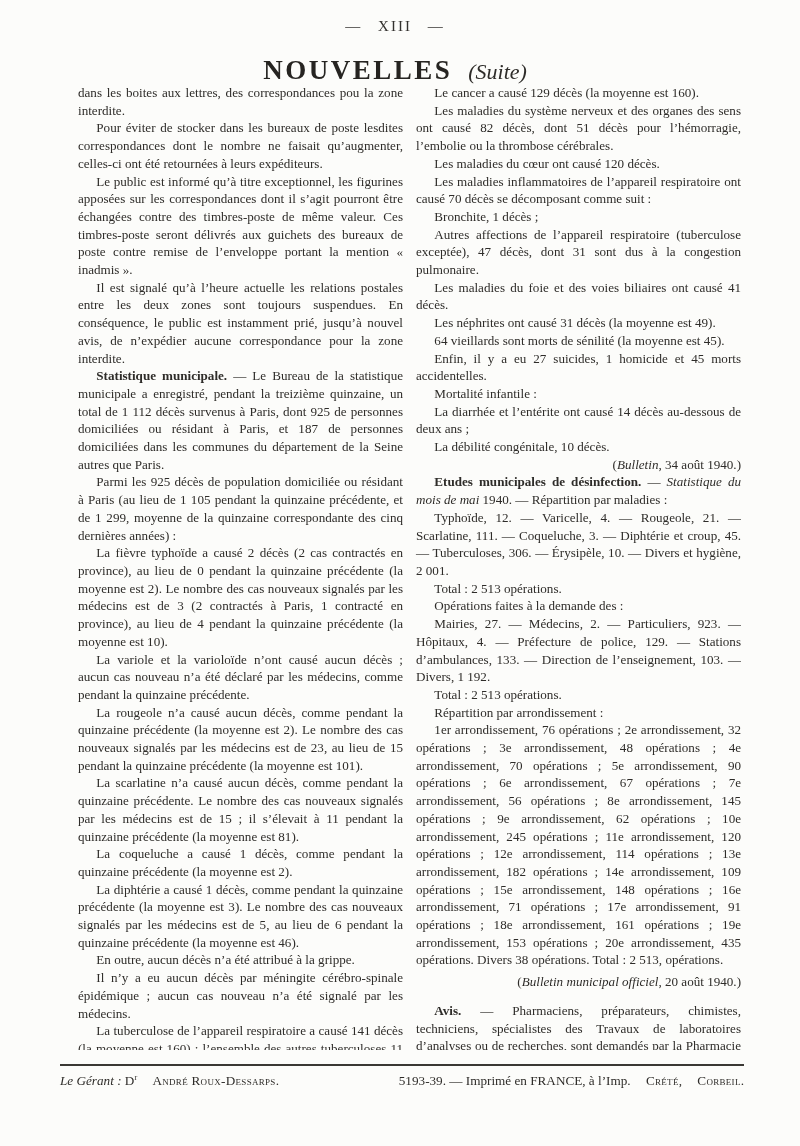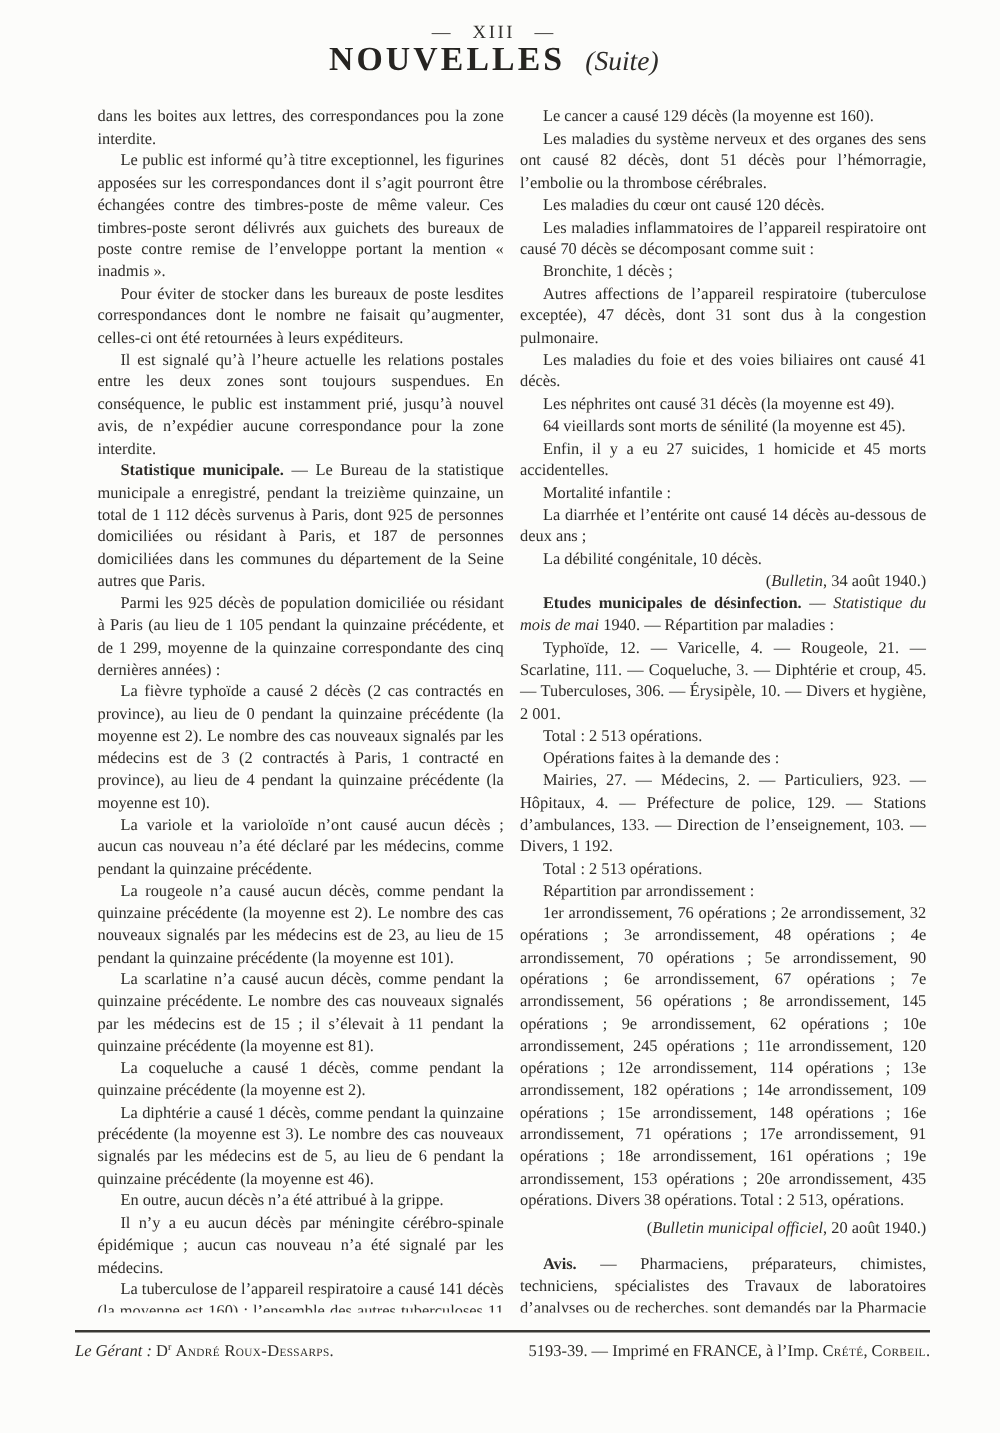--- a/index.html
+++ b/index.html
@@ -14,7 +14,7 @@
     font-size:15px;letter-spacing:2px;word-spacing:10px;color:#33312e;
   }
   .title-row{
-    position:absolute;top:32px;left:0;right:10px;text-align:center;white-space:nowrap;
+    position:absolute;top:55px;left:0;right:10px;text-align:center;white-space:nowrap;
   }
   .title{
     display:inline;font-weight:700;font-size:27px;letter-spacing:2.5px;color:#262421;

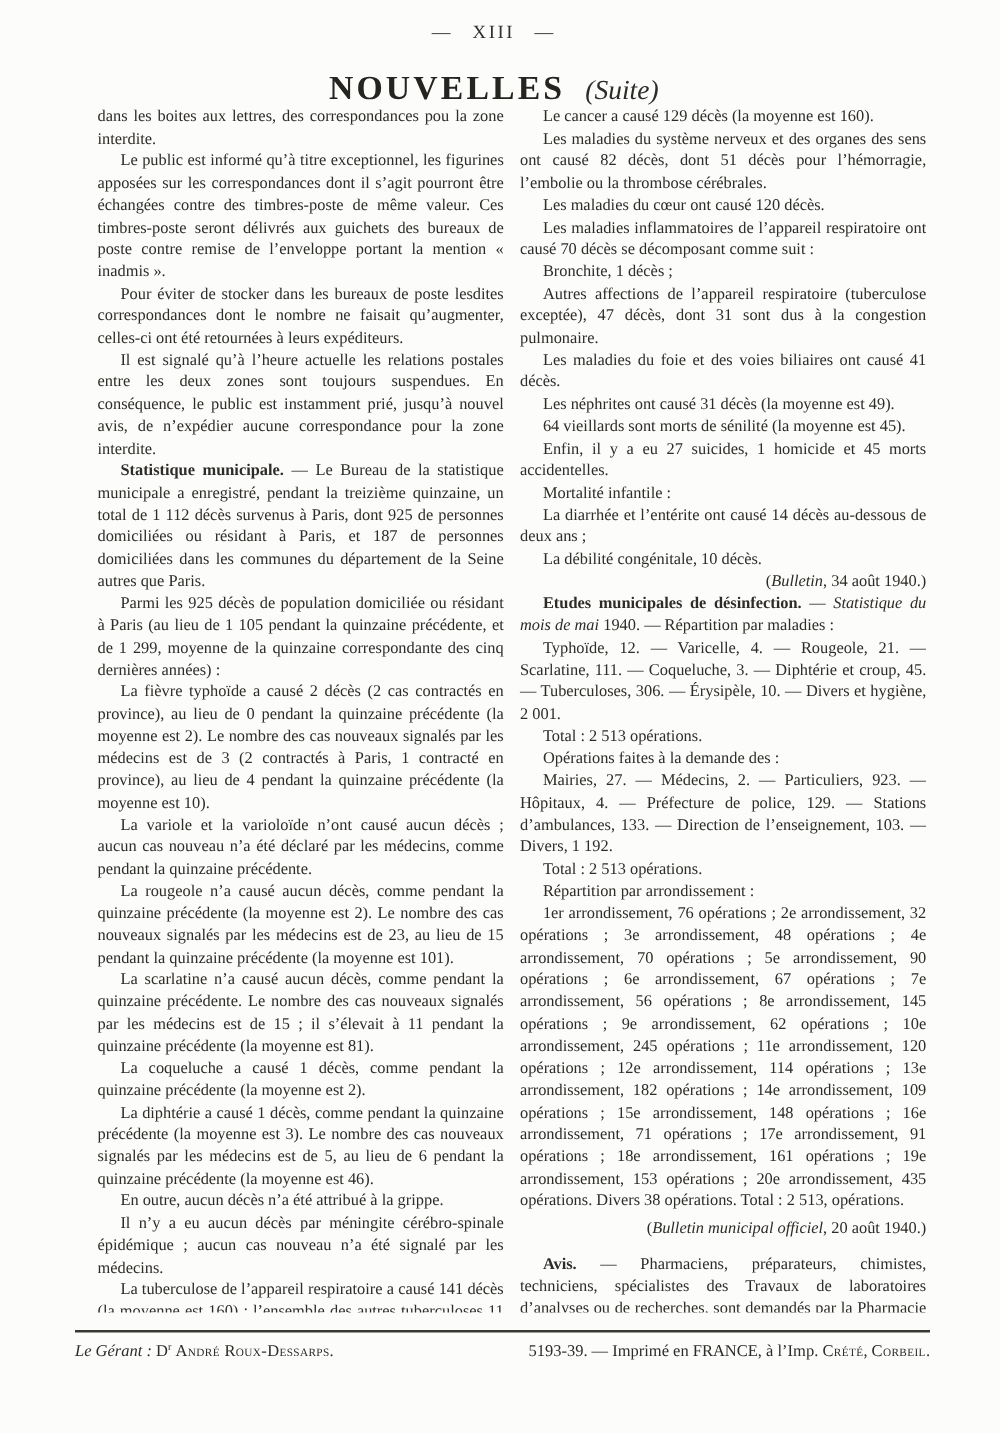--- a/index.html
+++ b/index.html
@@ -58,8 +58,8 @@
 <div class="content">
   <div class="col">
       <p class="noindent"><span>dans les boites aux lettres, des correspondances pou la zone interdite.</span></p>
+      <p><span>Pour éviter de stocker dans les bureaux de poste lesdites correspondances dont le nombre ne faisait qu’augmenter, celles-ci ont été retournées à leurs expéditeurs.</span></p>
       <p><span>Le public est informé qu’à titre exceptionnel, les figurines apposées sur les correspondances dont il s’agit pourront être échangées contre des timbres-poste de même valeur. Ces timbres-poste seront délivrés aux guichets des bureaux de poste contre remise de l’enveloppe portant la mention « inadmis ».</span></p>
-      <p><span>Pour éviter de stocker dans les bureaux de poste lesdites correspondances dont le nombre ne faisait qu’augmenter, celles-ci ont été retournées à leurs expéditeurs.</span></p>
       <p><span>Il est signalé qu’à l’heure actuelle les relations postales entre les deux zones sont toujours suspendues. En conséquence, le public est instamment prié, jusqu’à nouvel avis, de n’expédier aucune correspondance pour la zone interdite.</span></p>
       <p><span class="bold">Statistique municipale.</span><span> — Le Bureau de la statistique municipale a enregistré, pendant la treizième quinzaine, un total de 1 112 décès survenus à Paris, dont 925 de personnes domiciliées ou résidant à Paris, et 187 de personnes domiciliées dans les communes du département de la Seine autres que Paris.</span></p>
       <p><span>Parmi les 925 décès de population domiciliée ou résidant à Paris (au lieu de 1 105 pendant la quinzaine précédente, et de 1 299, moyenne de la quinzaine correspondante des cinq dernières années) :</span></p>

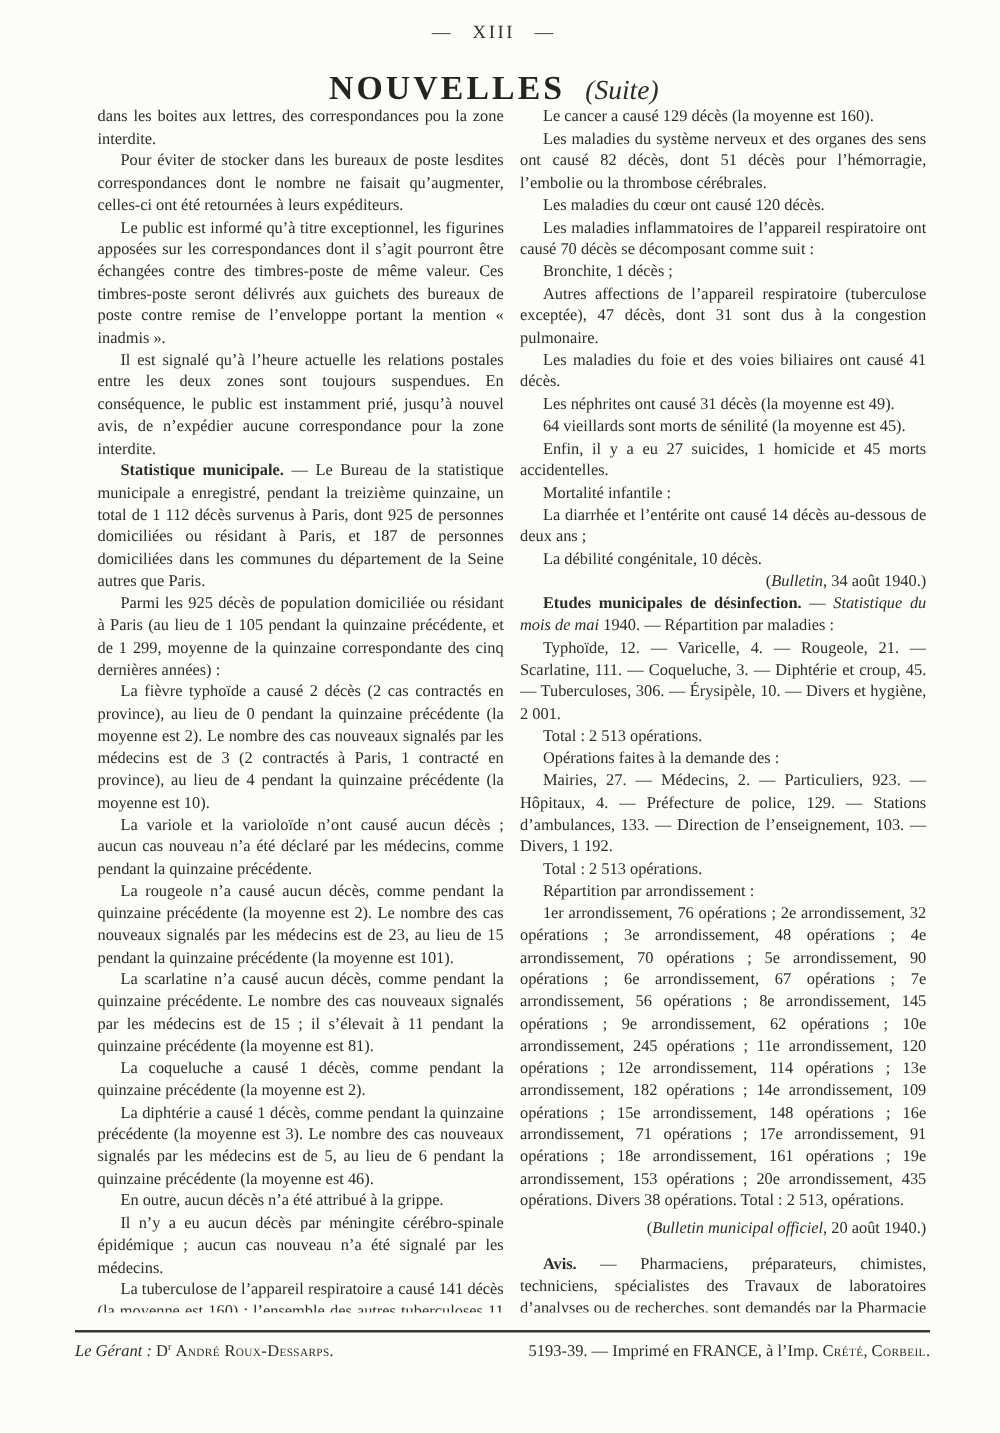--- a/index.html
+++ b/index.html
@@ -36,7 +36,7 @@
   .col p.gap-md{margin-top:11px;}
   .bold{font-weight:700;}
   .italic{font-style:italic;}
-  .sc{font-variant:small-caps;letter-spacing:.3px;}
+  .sc{font-variant:small-caps;letter-spacing:.3px;margin-left:12px;}
   .sup{vertical-align:super;font-size:.62em;line-height:0;}
   .footer{
     position:absolute;top:1064px;left:60px;right:56px;

